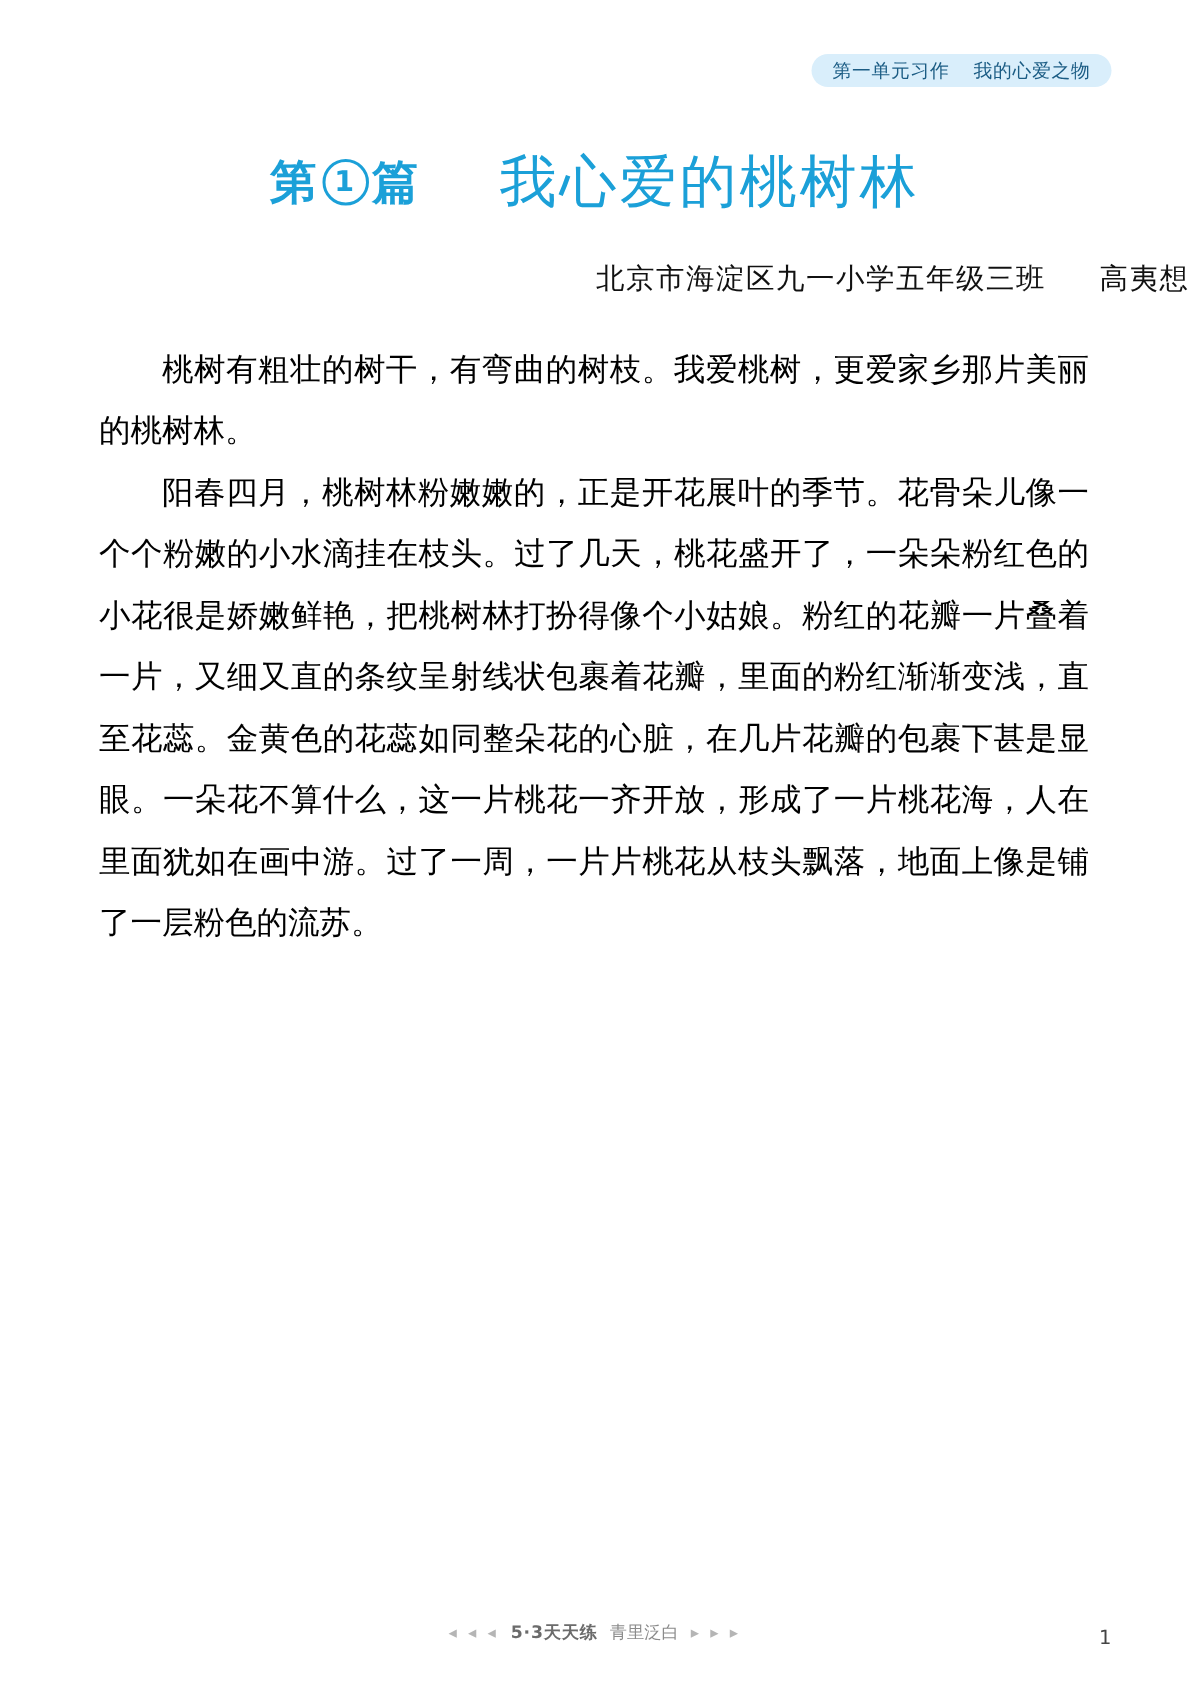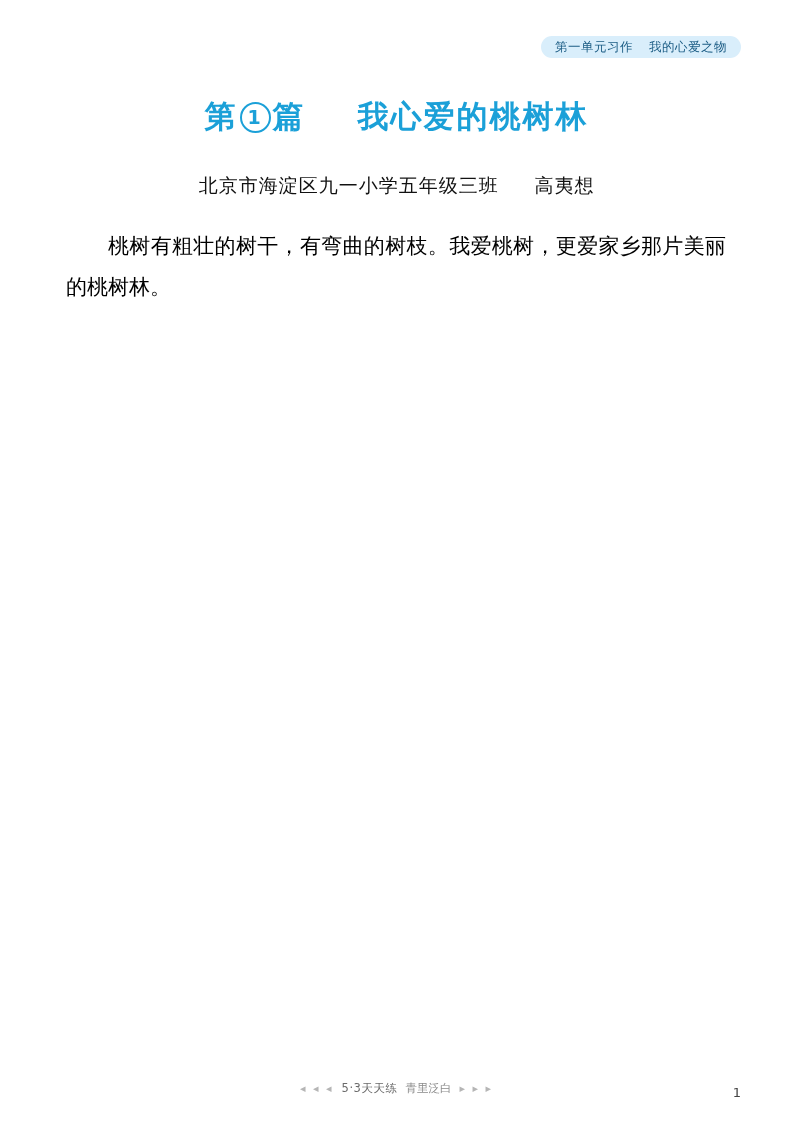--- a/index.html
+++ b/index.html
@@ -77,8 +77,8 @@
   }
   .title-main {
     margin-left: 52px;
-    font-size: 31px;
-    font-weight: bold;
+    font-size: 38px;
+    font-weight: normal;
   }
 
   

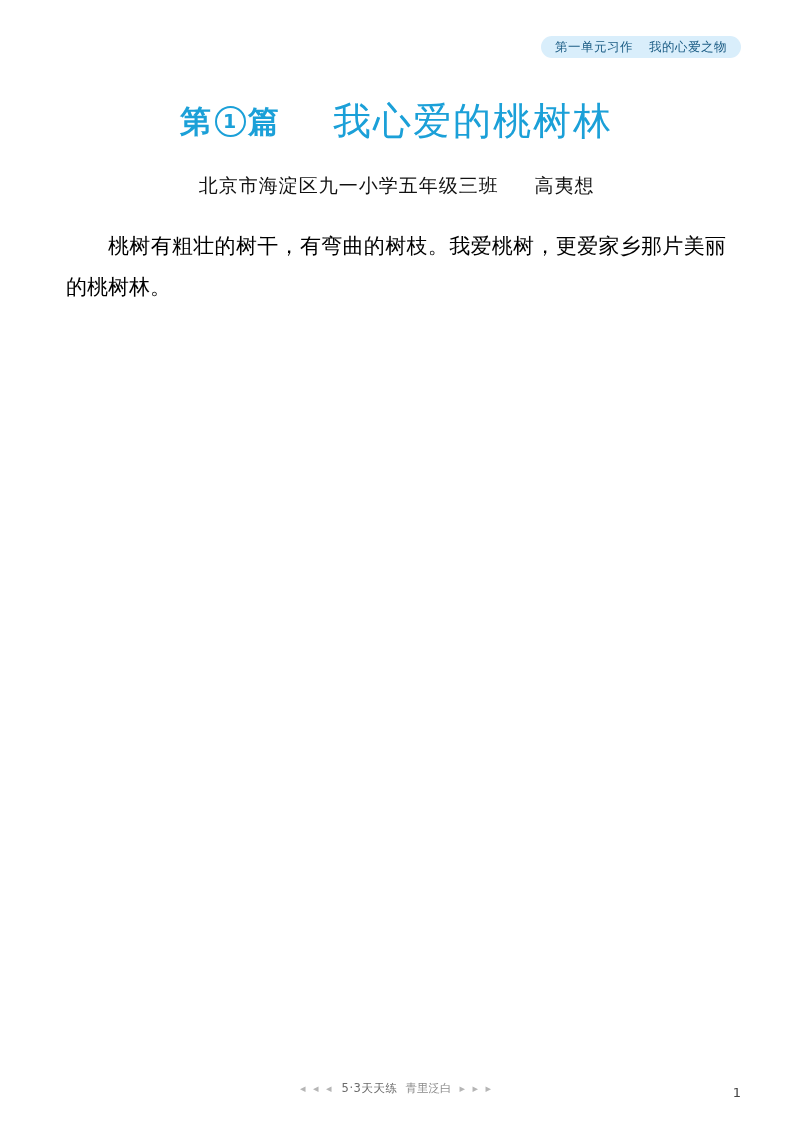--- a/index.html
+++ b/index.html
@@ -87,7 +87,7 @@
     top: 173px;
     left: 0;
     width: 793px;
-    text-align: center;
+    text-align: right;
     color: #111;
     font-size: 19px;
     letter-spacing: 1px;

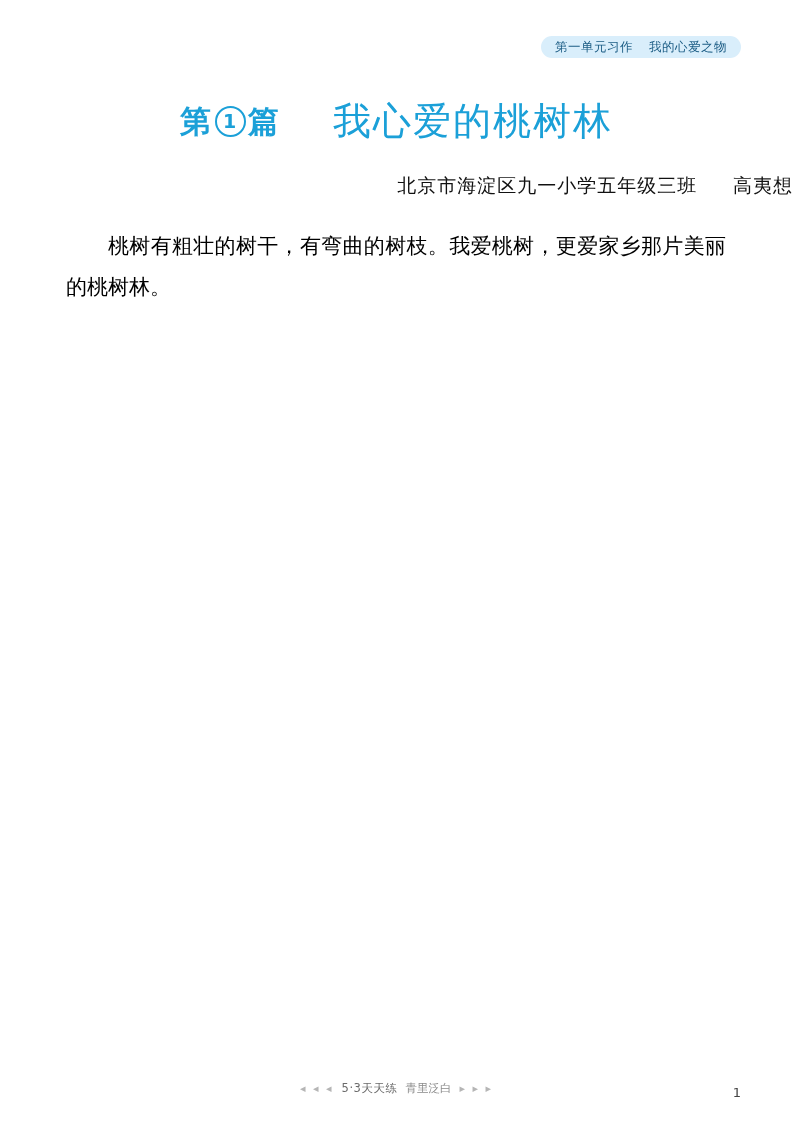--- a/index.html
+++ b/index.html
@@ -176,6 +176,7 @@
 
   <div class="body-text">
     <p>桃树有粗壮的树干，有弯曲的树枝。我爱桃树，更爱家乡那片美丽的桃树林。</p>
+    <p>阳春四月，桃树林粉嫩嫩的，正是开花展叶的季节。花骨朵儿像一个个粉嫩的小水滴挂在枝头。过了几天，桃花盛开了，一朵朵粉红色的小花很是娇嫩鲜艳，把桃树林打扮得像个小姑娘。粉红的花瓣一片叠着一片，又细又直的条纹呈射线状包裹着花瓣，里面的粉红渐渐变浅，直至花蕊。金黄色的花蕊如同整朵花的心脏，在几片花瓣的包裹下甚是显眼。一朵花不算什么，这一片桃花一齐开放，形成了一片桃花海，人在里面犹如在画中游。过了一周，一片片桃花从枝头飘落，地面上像是铺了一层粉色的流苏。</p>
   </div>
 
   <div class="footer">

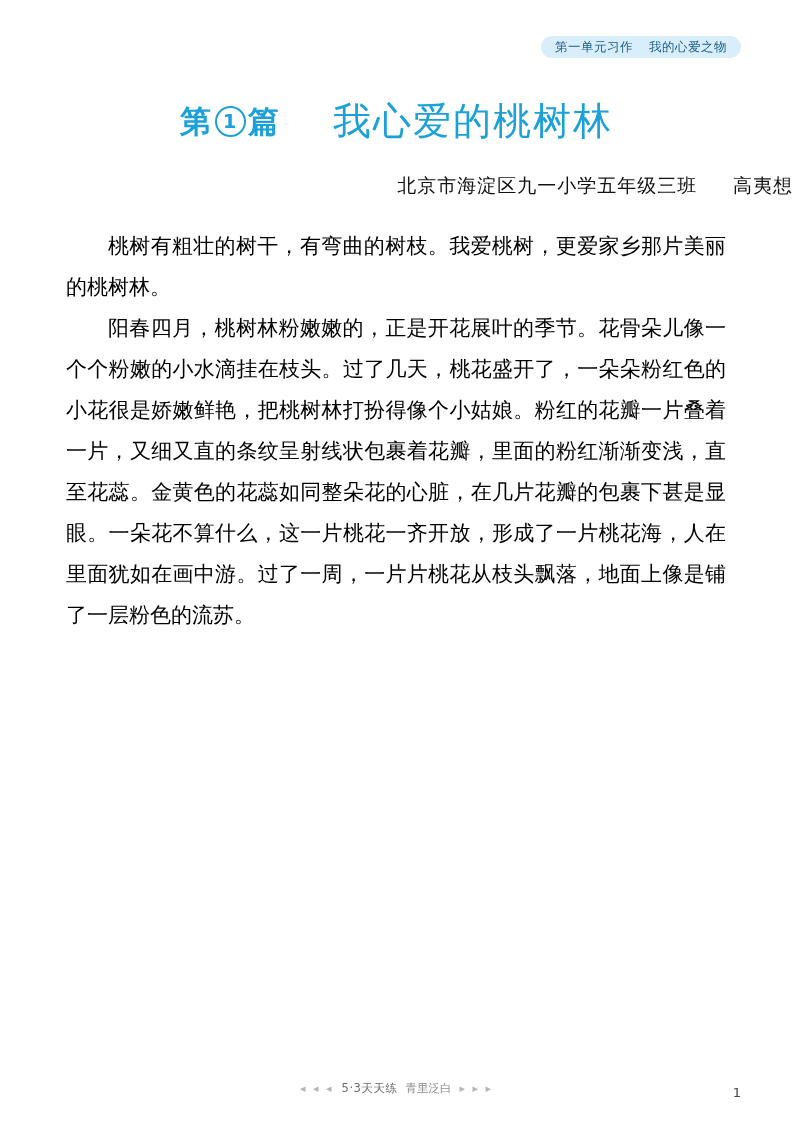--- a/index.html
+++ b/index.html
@@ -134,7 +134,7 @@
   .footer .brand {
     margin: 0 8px;
     color: #6b6b6b;
-    font-weight: normal;
+    font-weight: bold;
     letter-spacing: 0.5px;
   }
   .footer .slogan {

